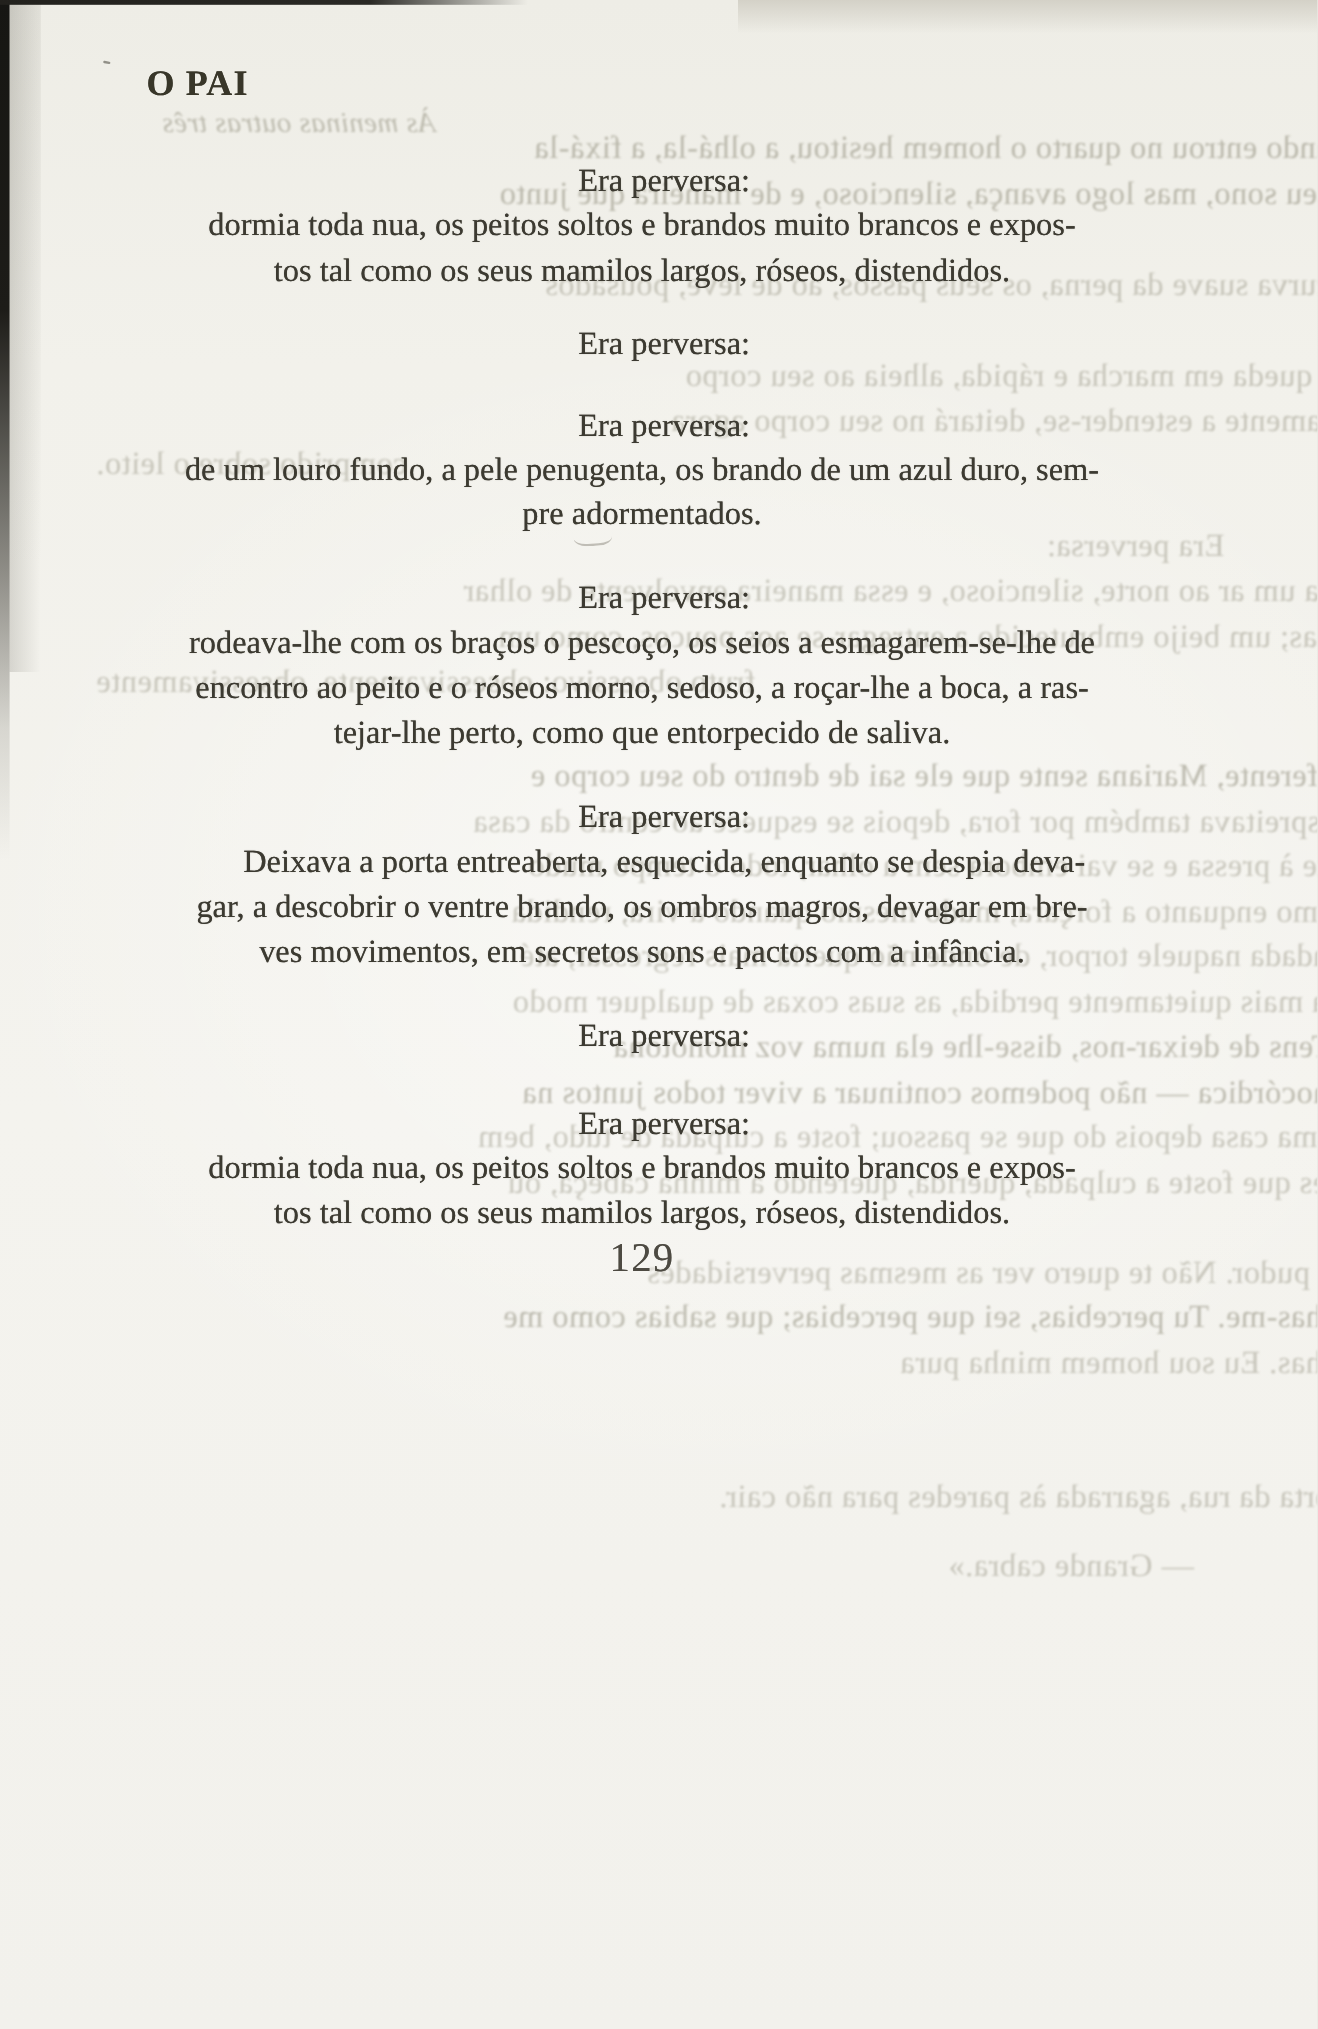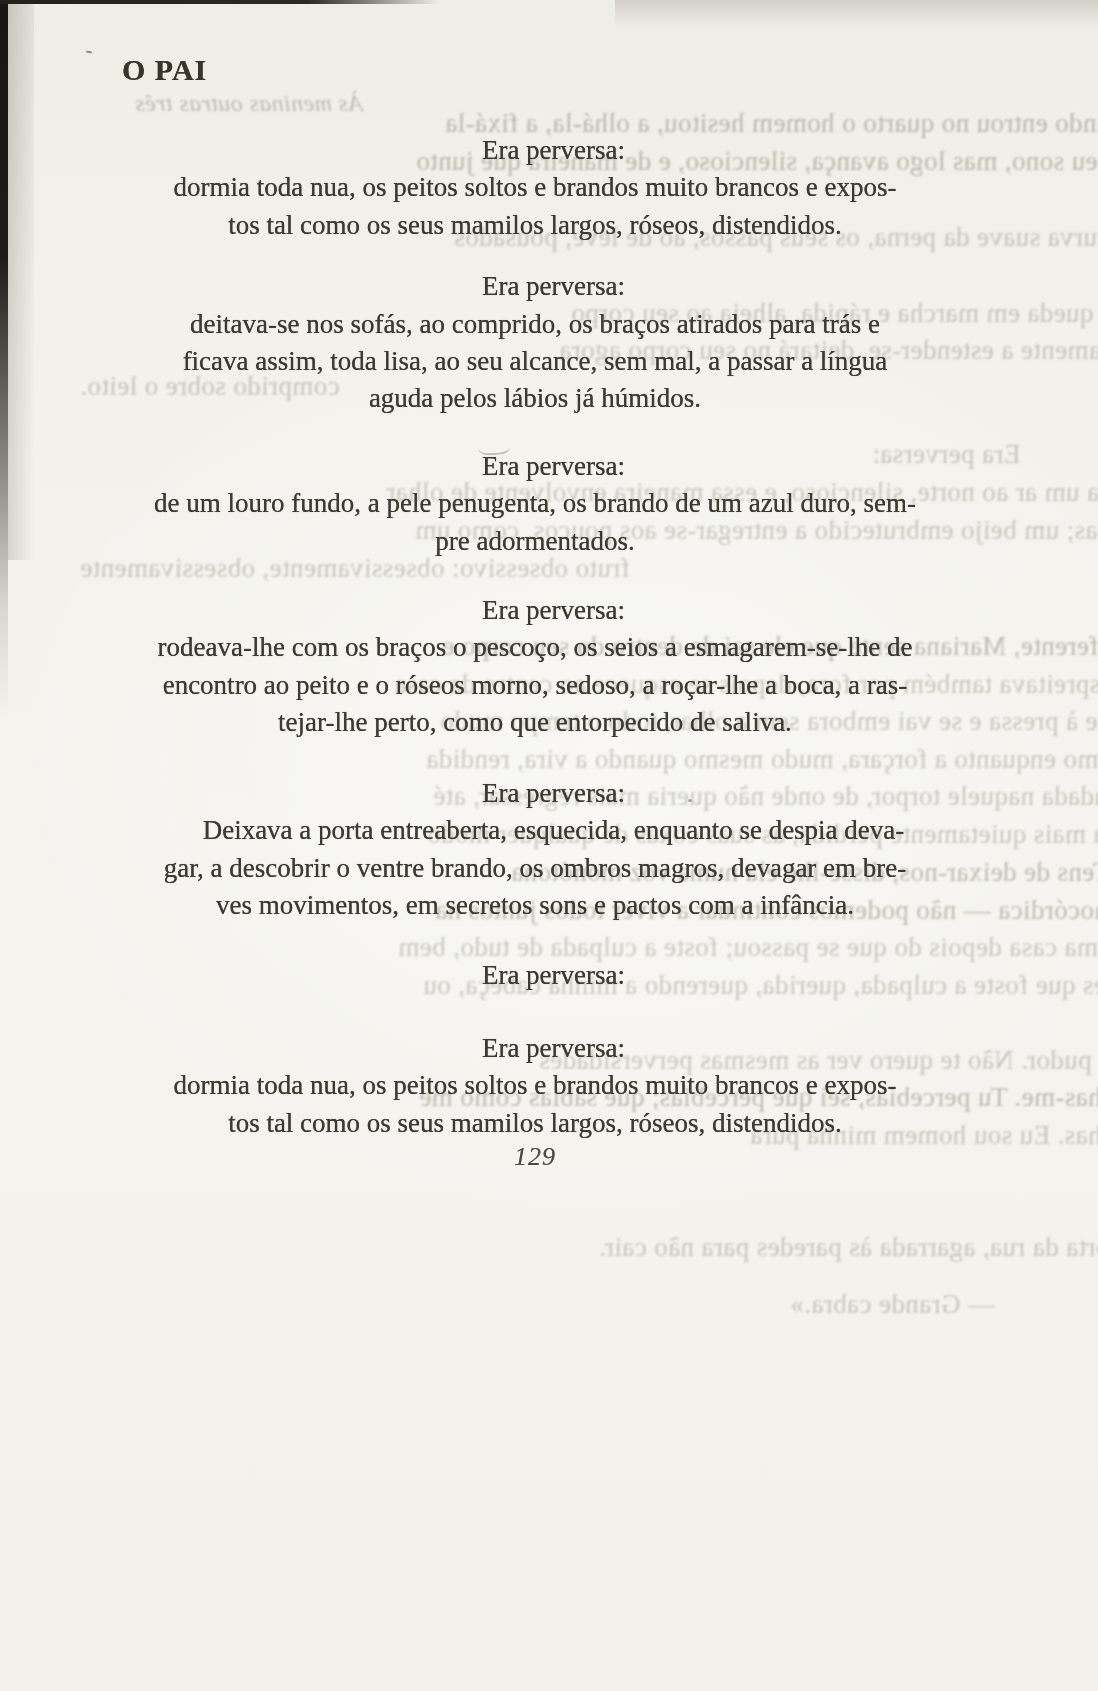--- a/index.html
+++ b/index.html
@@ -120,9 +120,6 @@
 
     <section class="para" style="margin-top:24px">
       <p class="hdr">Era perversa:</p>
-      <p class="bodytxt">deitava-se nos sofás, ao comprido, os braços atirados para trás e
-ficava assim, toda lisa, ao seu alcance, sem mal, a passar a língua
-aguda pelos lábios já húmidos.</p>
     </section>
 
     <section class="para" style="margin-top:30px">

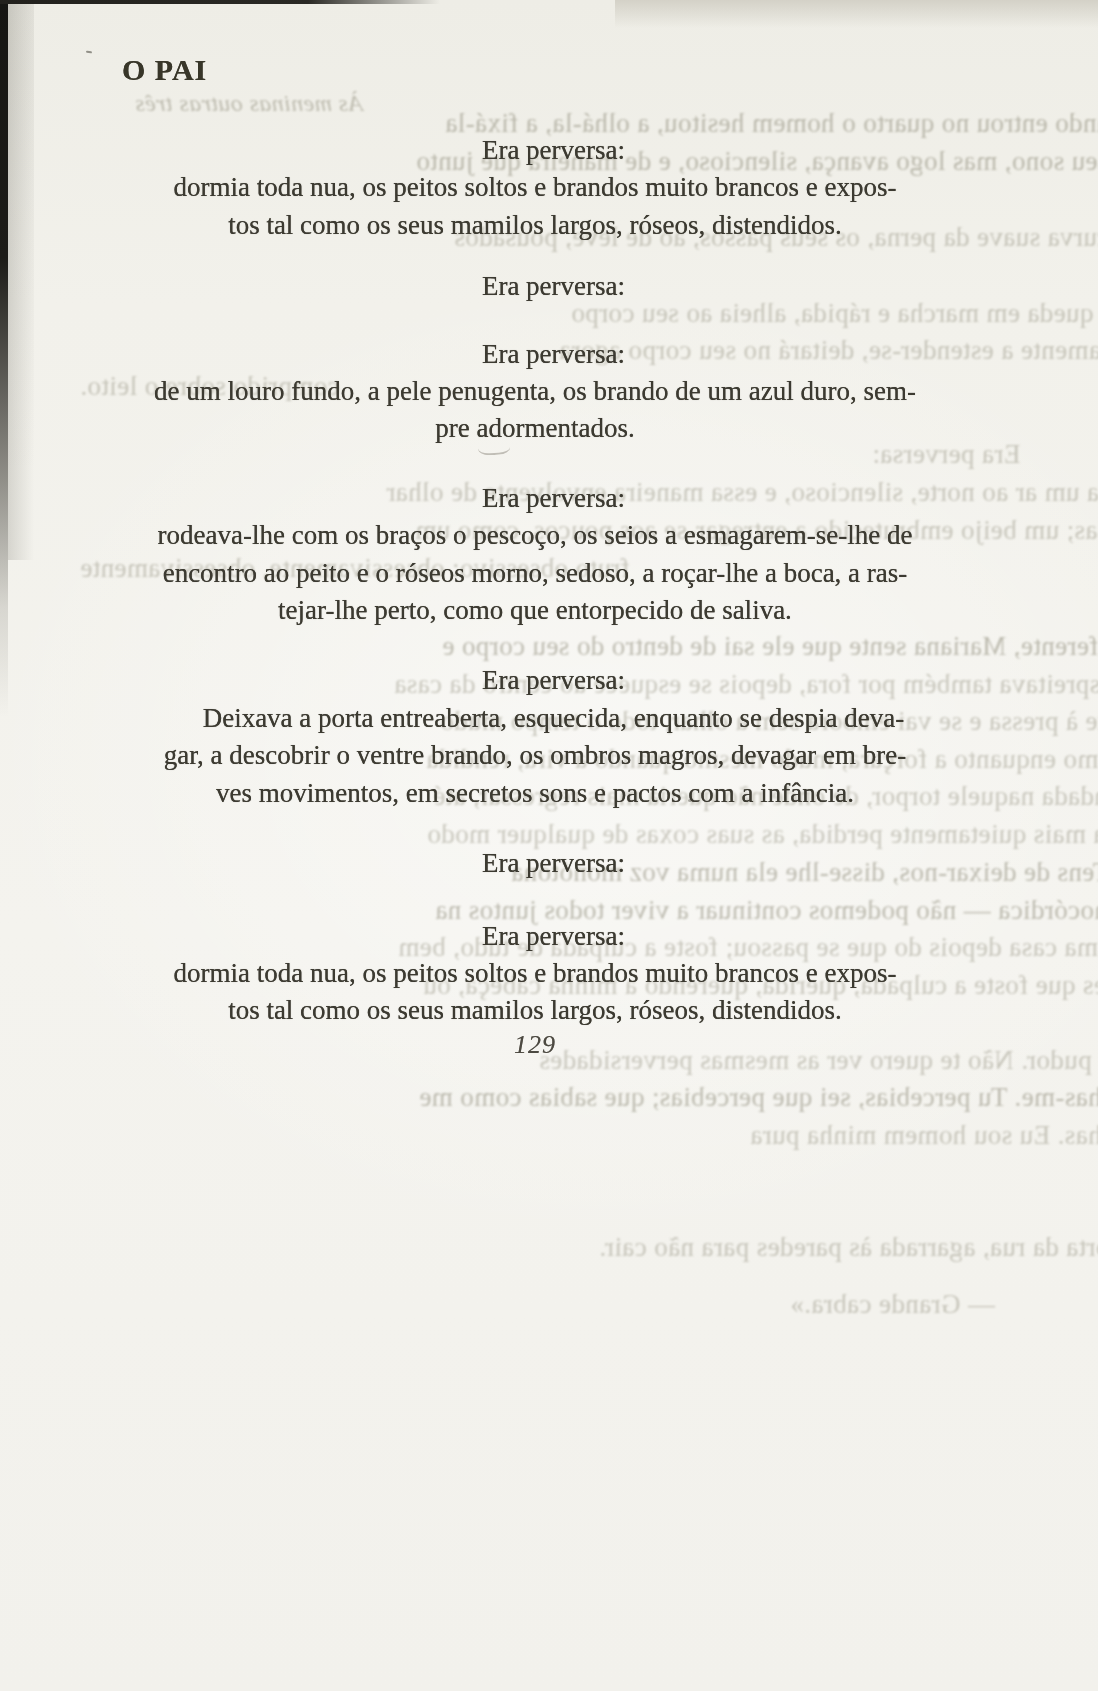--- a/index.html
+++ b/index.html
@@ -28,8 +28,8 @@
   }
   .bodytxt.indent { text-indent:37px; }
   .pagenum {
-    margin-top:182px; text-align:center; font-size:26px; letter-spacing:1px;
-    color:#4d4a42; text-shadow:0 0 .5px rgba(77,74,66,.7);font-style:italic;
+    margin-top:182px; text-align:center; font-size:34px; letter-spacing:1px;
+    color:#4d4a42; text-shadow:0 0 .5px rgba(77,74,66,.7);
   }
   
   .bleedlayer { position:absolute; inset:0; z-index:1; }

